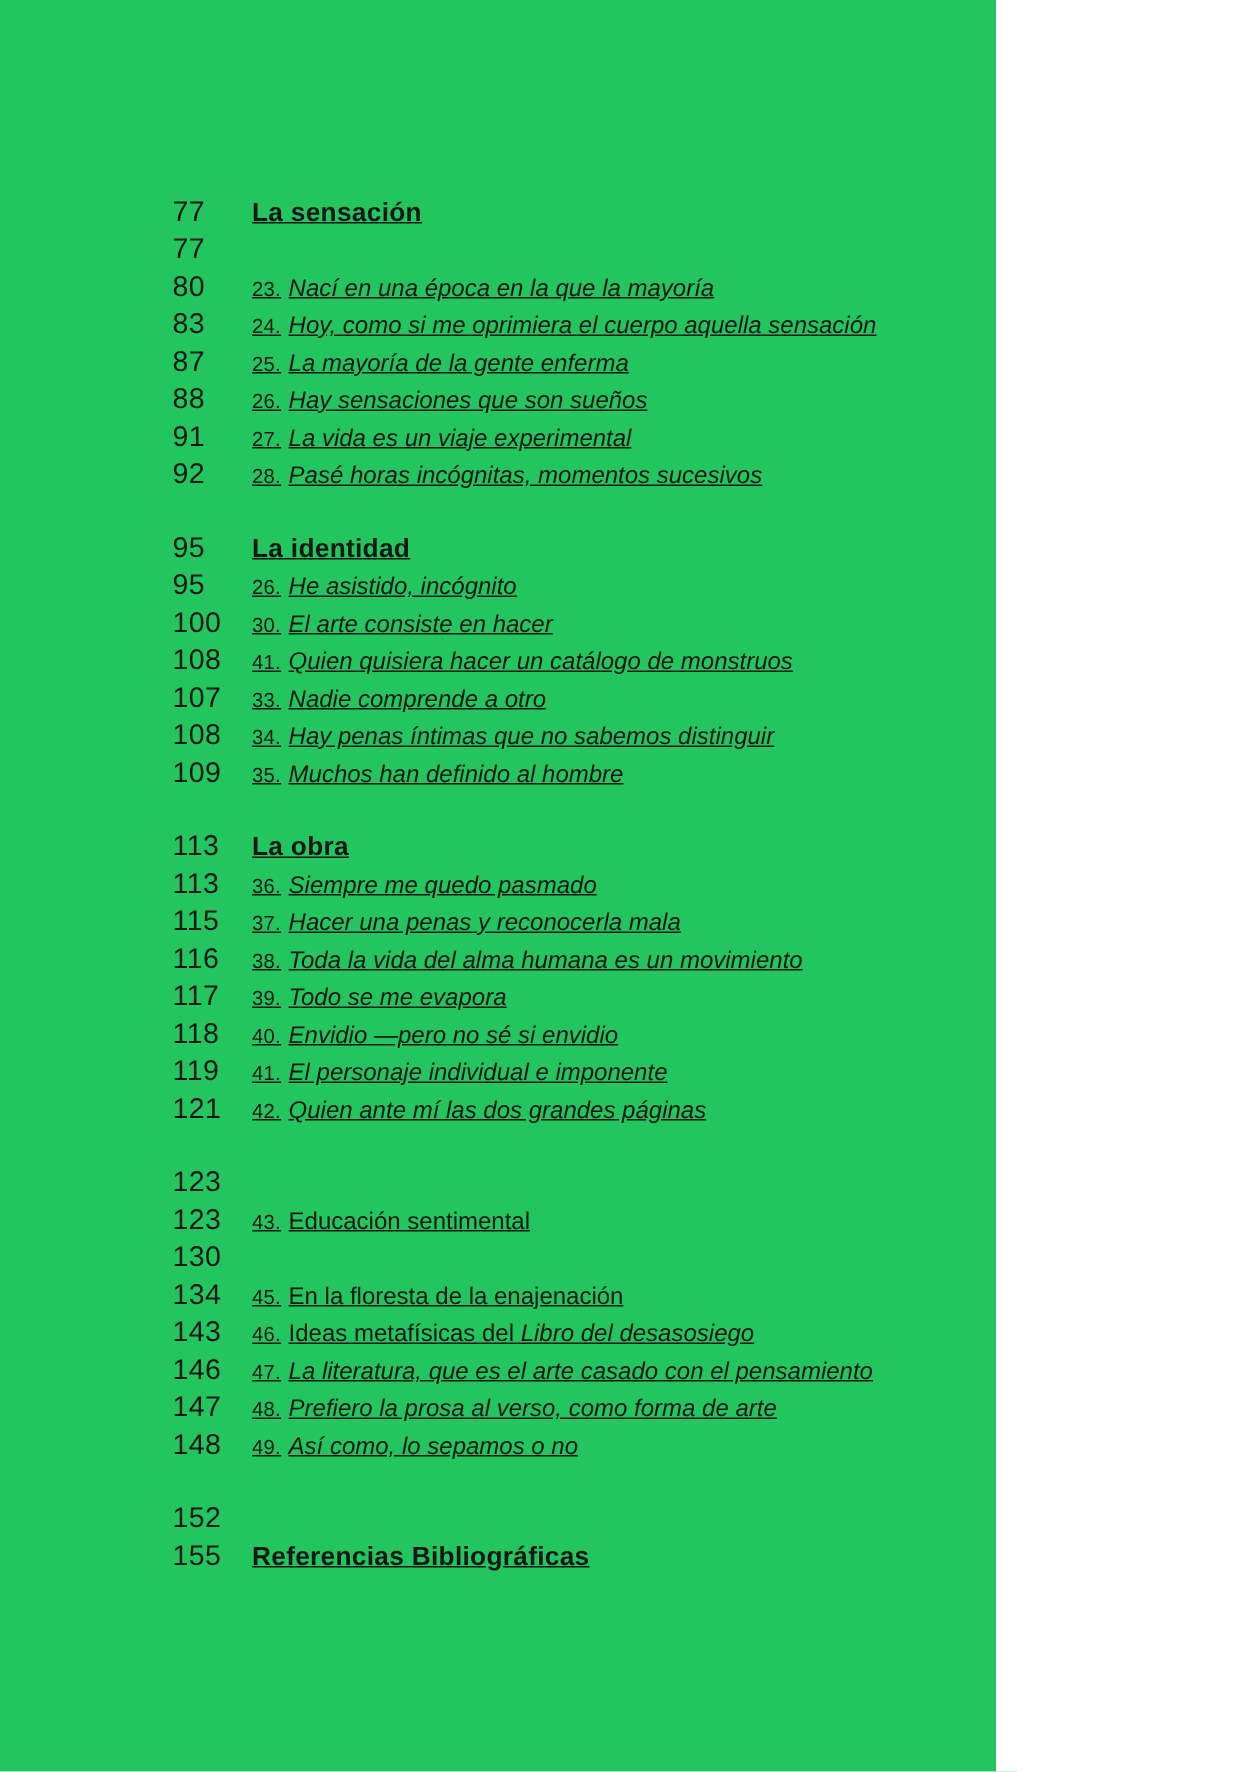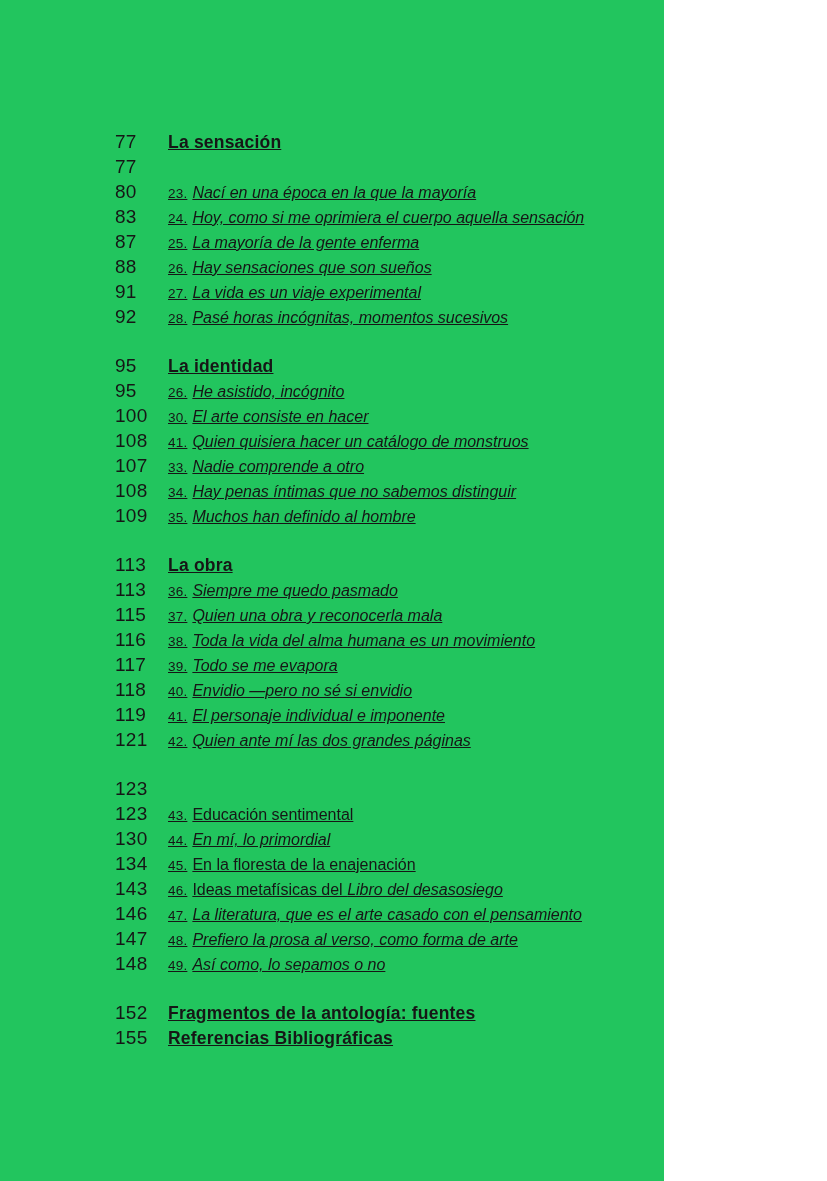--- a/index.html
+++ b/index.html
@@ -133,7 +133,7 @@
         </div>
         <div class="row item">
           <span class="page-num">115</span>
-          <span class="entry"><span class="item-num">37.</span><span class="seg seg-italic">Quien una obra y reconocerla mala</span></span>
+          <span class="entry"><span class="item-num">37.</span><span class="seg seg-italic">Hacer una penas y reconocerla mala</span></span>
         </div>
         <div class="row item">
           <span class="page-num">116</span>

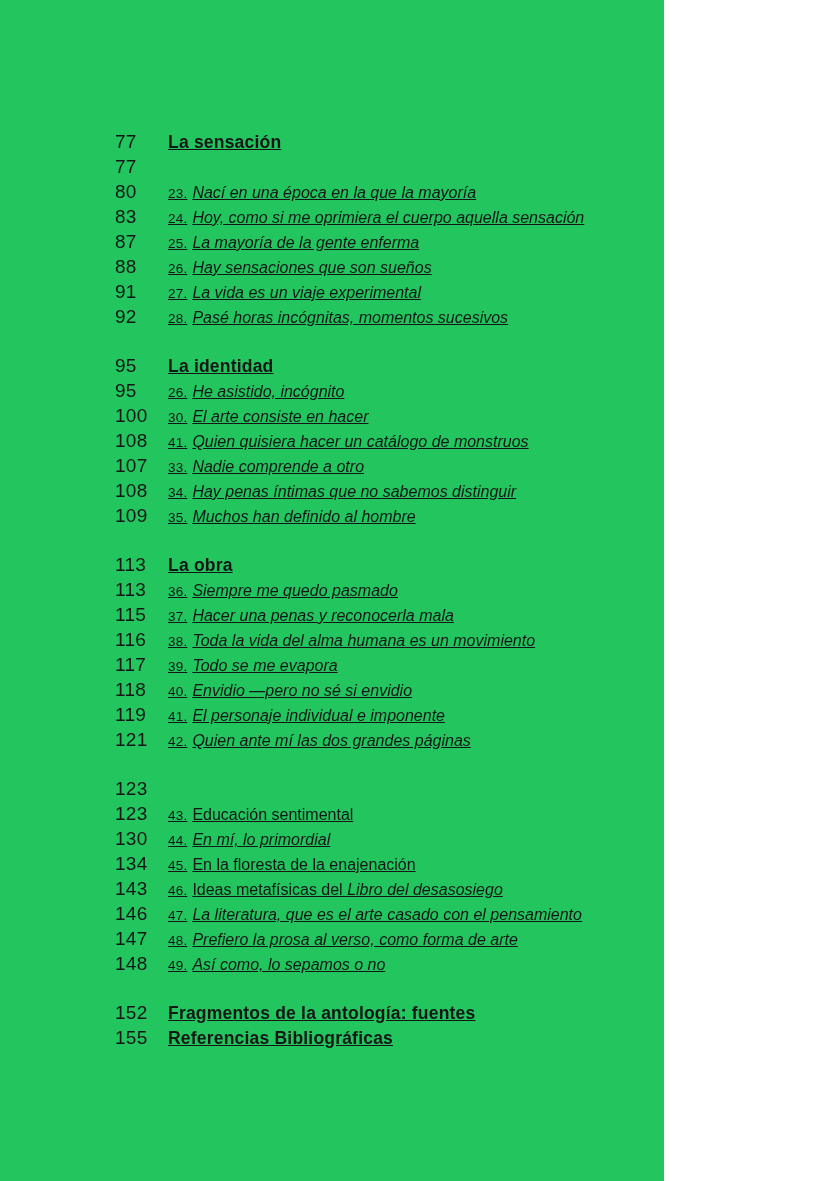--- a/index.html
+++ b/index.html
@@ -166,7 +166,6 @@
         </div>
         <div class="row item">
           <span class="page-num">130</span>
-          <span class="entry"><span class="item-num">44.</span><span class="seg seg-italic">En mí, lo primordial</span></span>
         </div>
         <div class="row item">
           <span class="page-num">134</span>

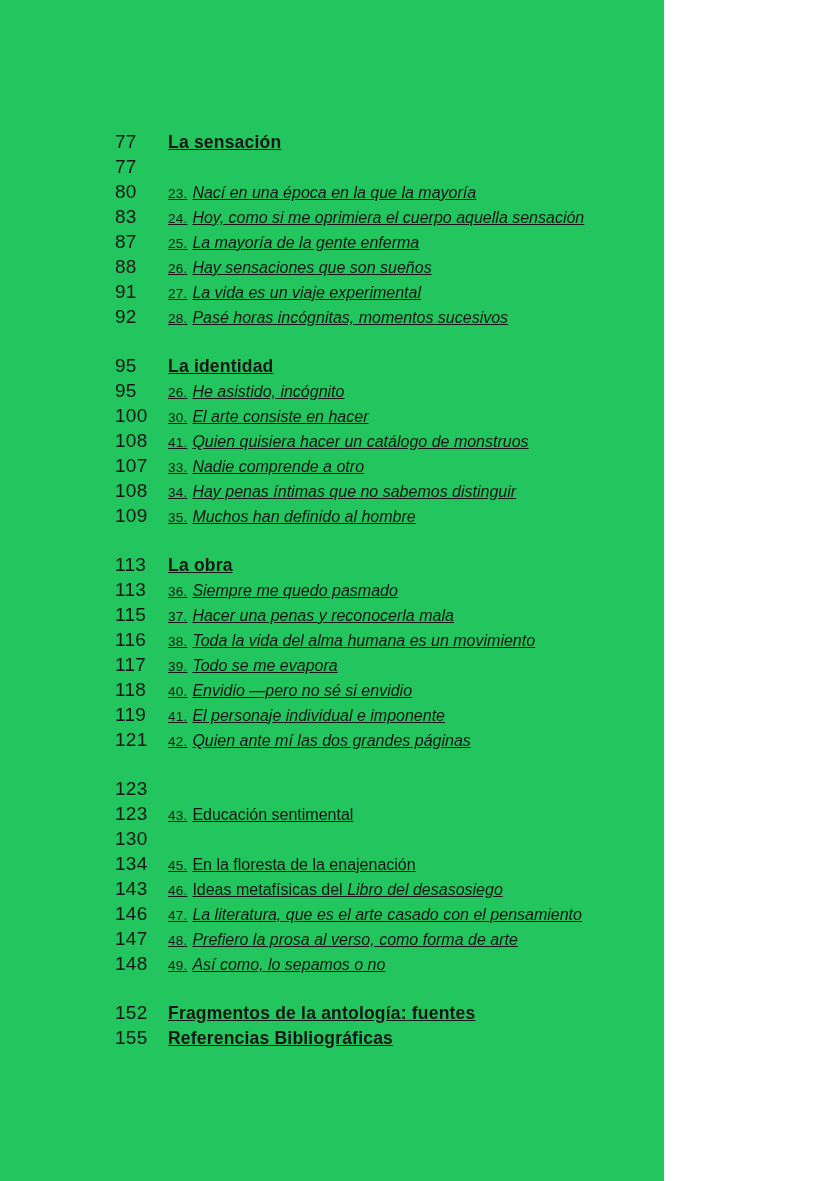--- a/index.html
+++ b/index.html
@@ -191,7 +191,6 @@
       <div class="section">
         <div class="row heading">
           <span class="page-num">152</span>
-          <span class="entry"><span class="seg seg-bold">Fragmentos de la antología: fuentes</span></span>
         </div>
         <div class="row heading">
           <span class="page-num">155</span>

